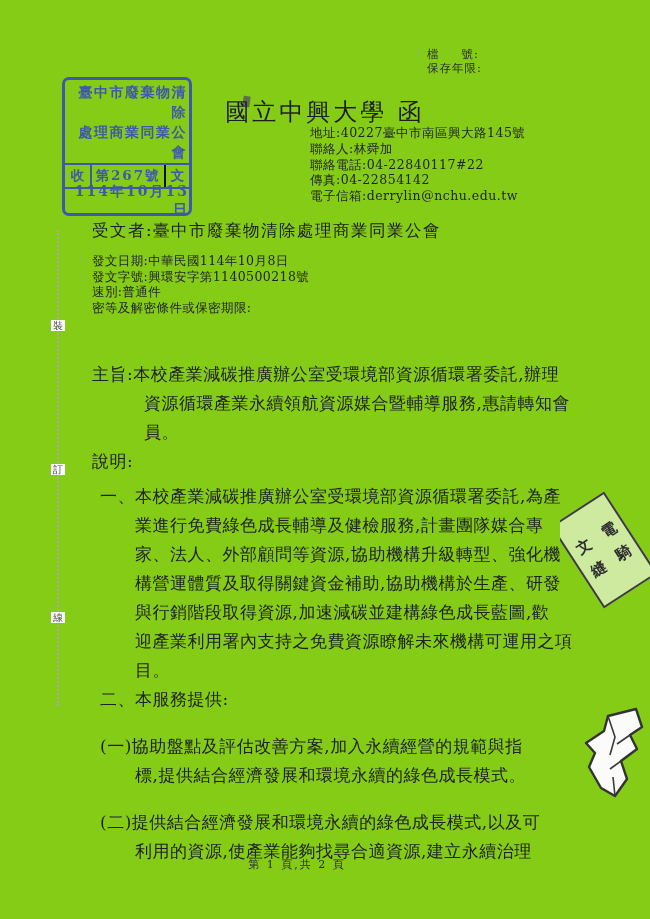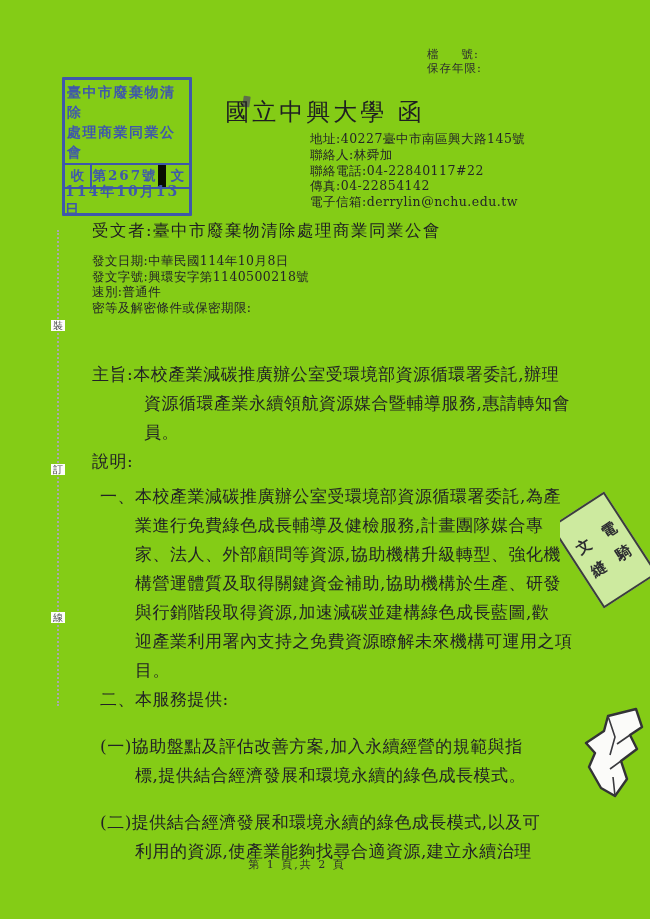--- a/index.html
+++ b/index.html
@@ -25,9 +25,9 @@
   
   .received-stamp{
     position:absolute;left:62px;top:77px;width:124px;
-    border:3px solid #3a50b7;border-radius:1px;
+    border:3px solid #3a50b7;border-radius:7px;
     color:#3a50b7;opacity:.93;
-    font-weight:bold;text-align:left;
+    font-weight:bold;text-align:right;
     background:rgba(255,255,255,0);
   }
   .stamp-org{

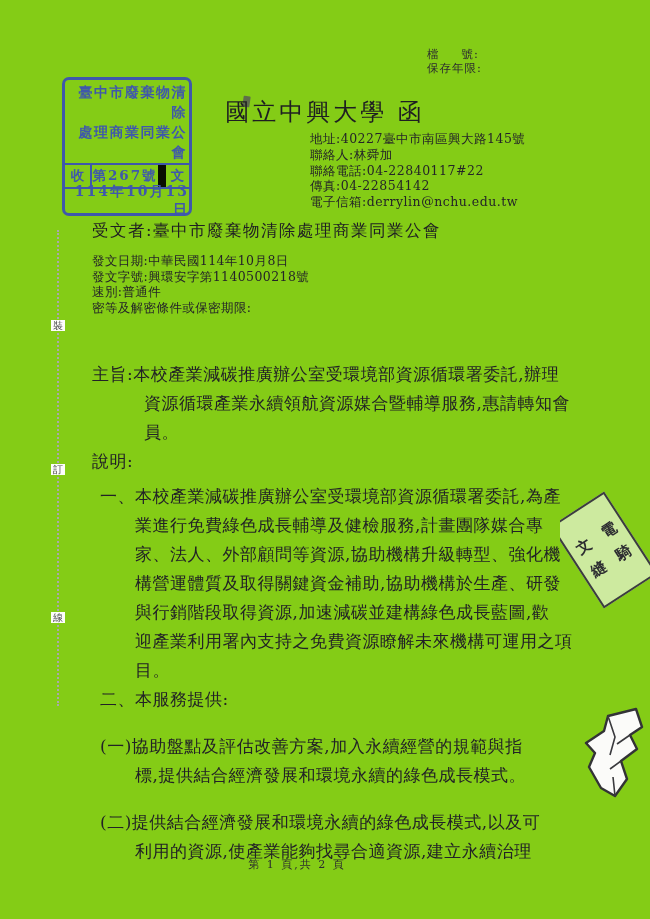--- a/index.html
+++ b/index.html
@@ -53,7 +53,7 @@
     color:#1e1e22;
   }
   .contact-block{
-    position:absolute;left:310px;top:131px;
+    position:absolute;left:310px;top:125px;
     font-size:12.5px;line-height:15.8px;color:#242428;
     letter-spacing:.5px;white-space:nowrap;
   }

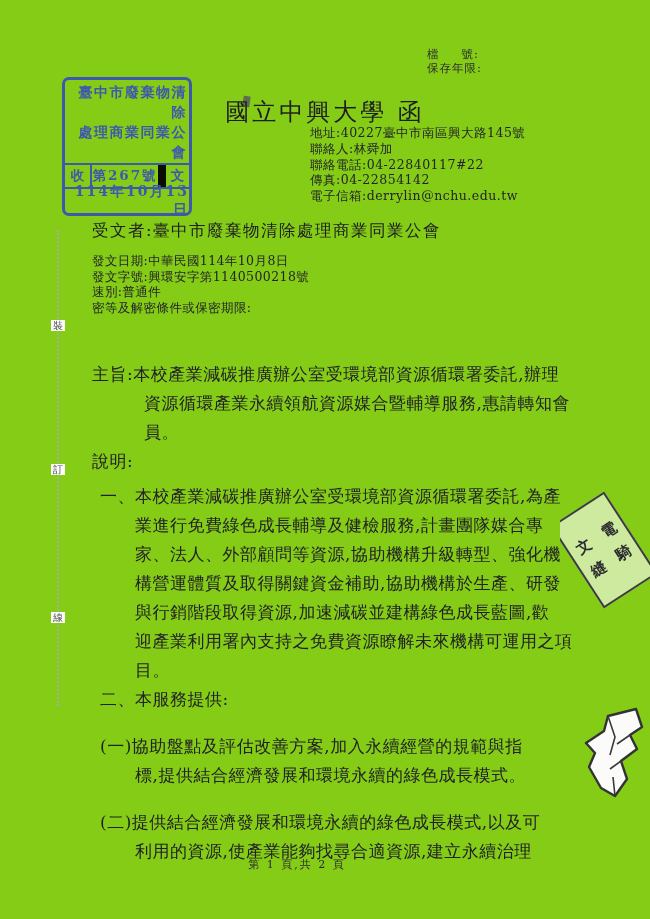--- a/index.html
+++ b/index.html
@@ -39,7 +39,7 @@
     height:22px;align-items:center;font-size:13.5px;
   }
   .stamp-cell-l{width:25px;border-right:2px solid #3a50b7;height:100%;display:flex;align-items:center;justify-content:center;}
-  .stamp-cell-m{flex:1;border-right:8px solid #000000;height:100%;display:flex;align-items:center;justify-content:center;letter-spacing:2px;}
+  .stamp-cell-m{flex:1;border-right:2px solid #000000;height:100%;display:flex;align-items:center;justify-content:center;letter-spacing:2px;}
   .stamp-cell-r{width:23px;height:100%;display:flex;align-items:center;justify-content:center;}
   .stamp-date{
     border-top:2px solid #3a50b7;height:24px;

